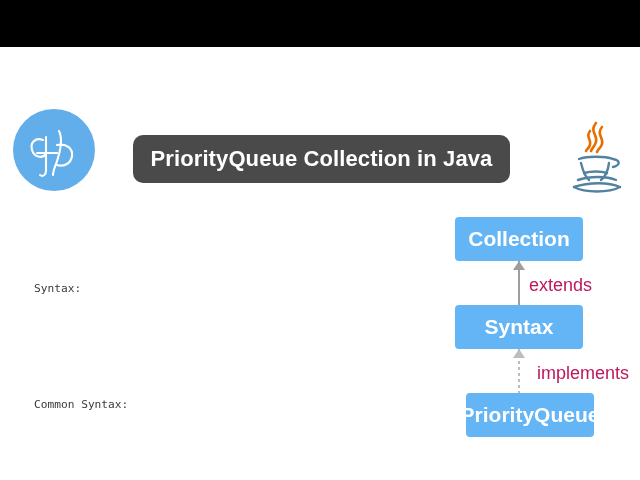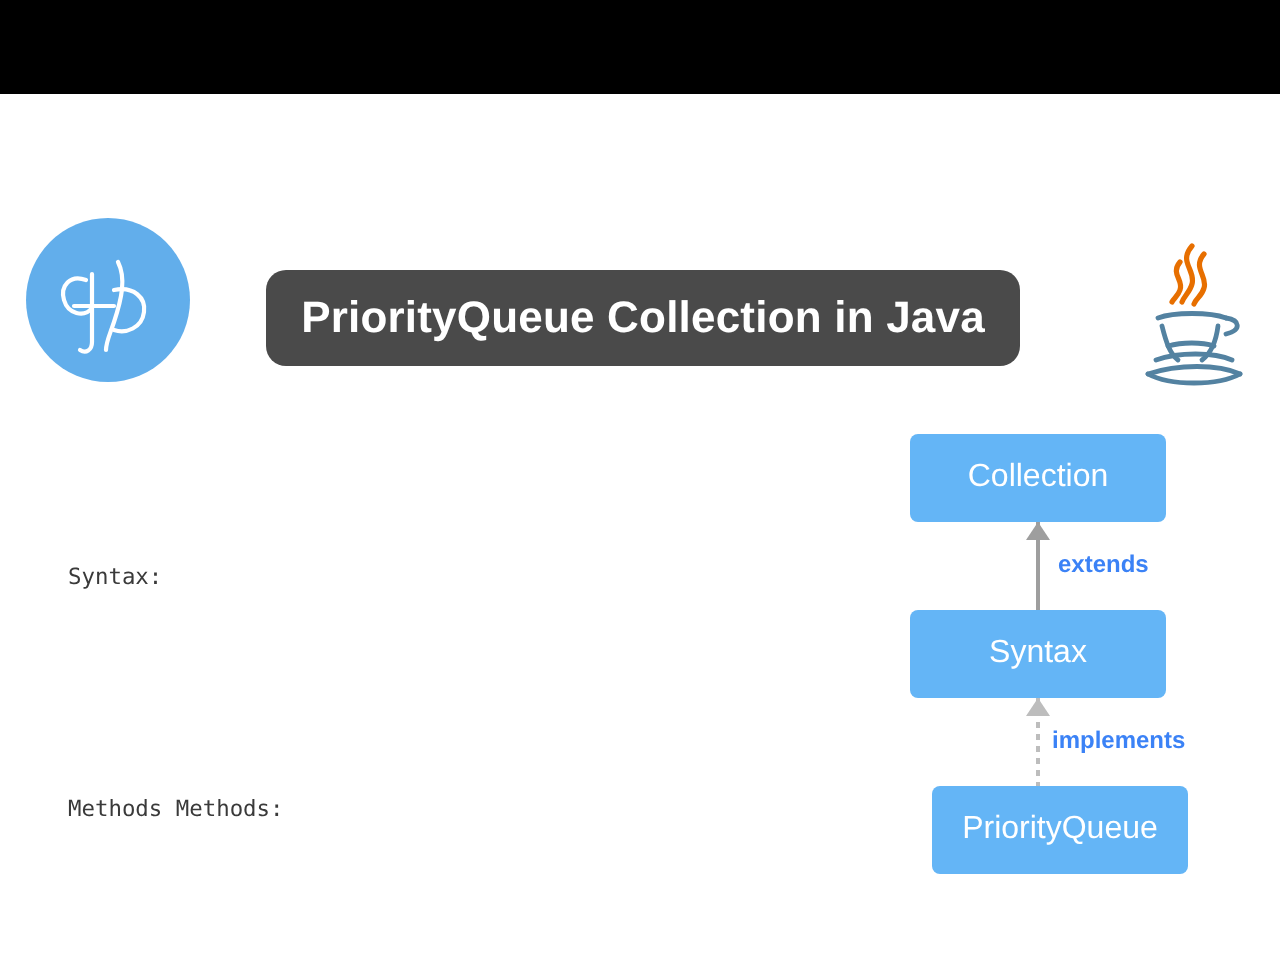--- a/index.html
+++ b/index.html
@@ -107,8 +107,8 @@
   }
   .node-label {
     color: #ffffff;
-    font-size: 16px;
-    font-weight: normal;
+    font-size: 21px;
+    font-weight: bold;
     white-space: nowrap;
   }
   .node-collection { top: 0px; }

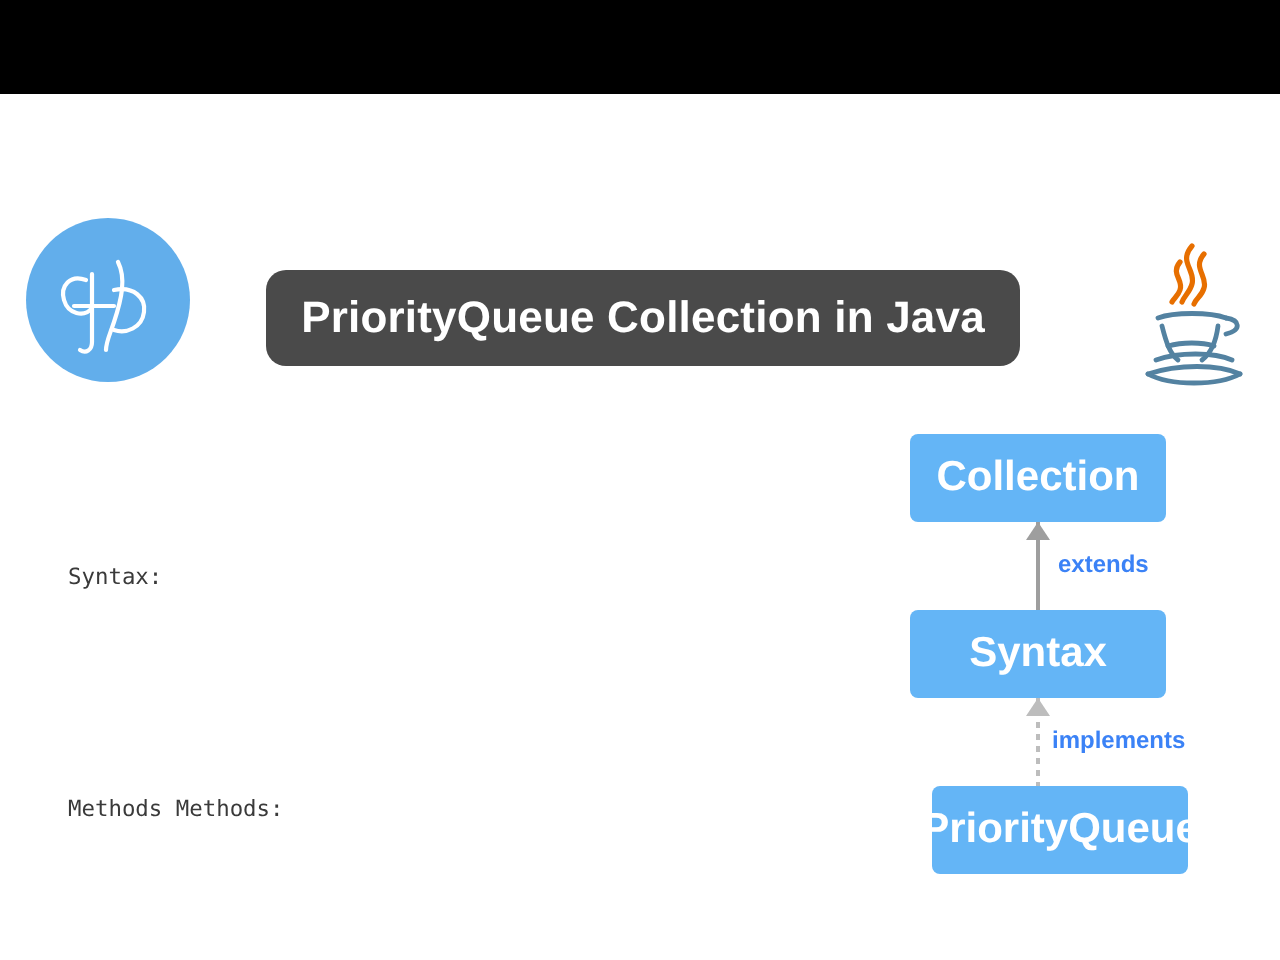--- a/index.html
+++ b/index.html
@@ -150,10 +150,9 @@
   }
   .edge-label {
     position: absolute;
-    font-size: 12px;
-    color: #3b82f6;
+    font-size: 18px;
+    color: #be185d;
     white-space: nowrap;
-    font-weight: bold;
   }
   .edge-label-extends    { left: 74px; top: 58px; }
   .edge-label-implements { left: 71px; top: 146px; }

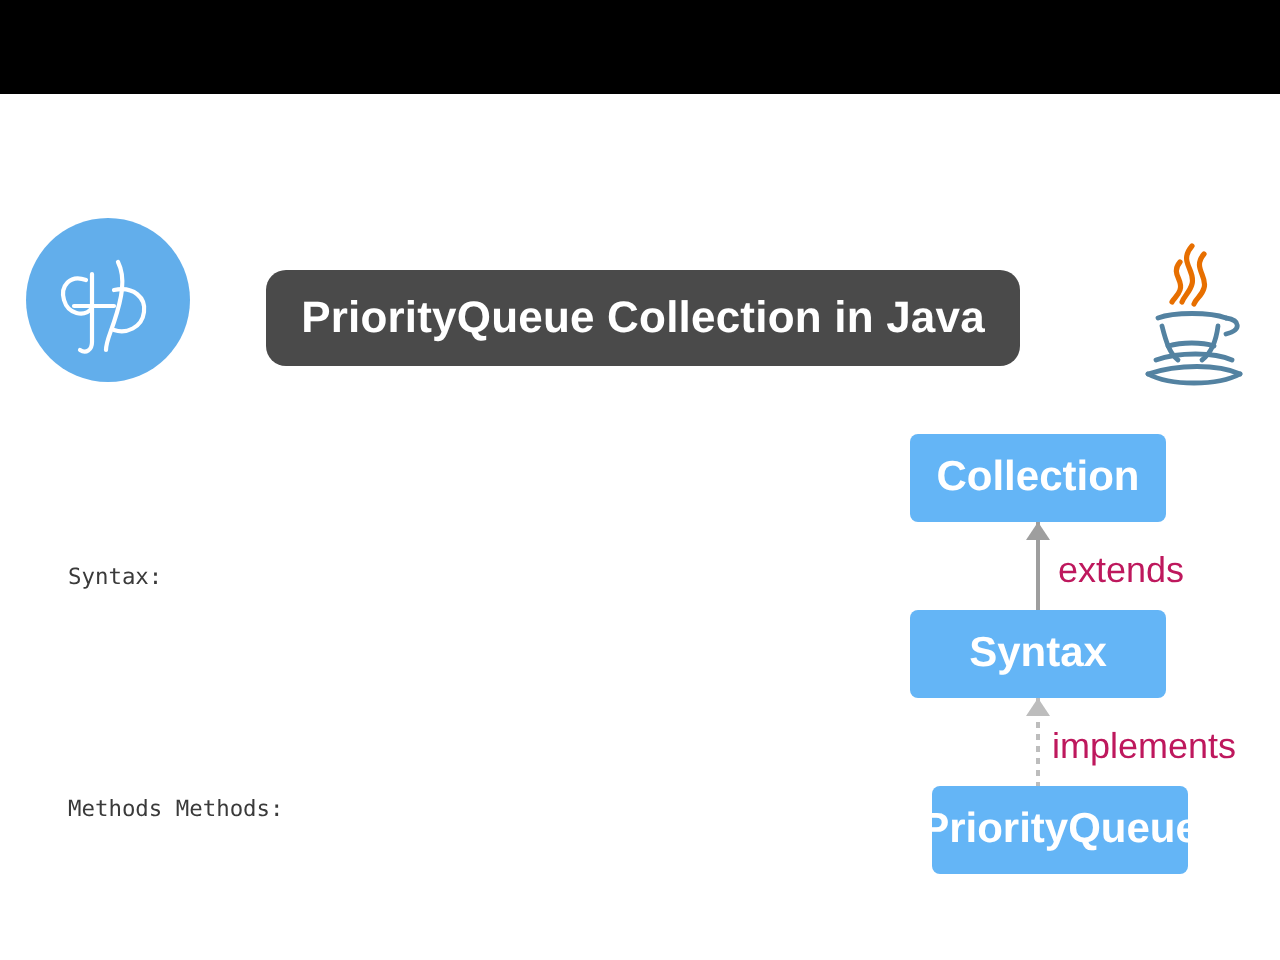--- a/index.html
+++ b/index.html
@@ -155,7 +155,7 @@
     white-space: nowrap;
   }
   .edge-label-extends    { left: 74px; top: 58px; }
-  .edge-label-implements { left: 71px; top: 146px; }
+  .edge-label-implements { left: 82px; top: 146px; }
 </style>
 </head>
 <body>

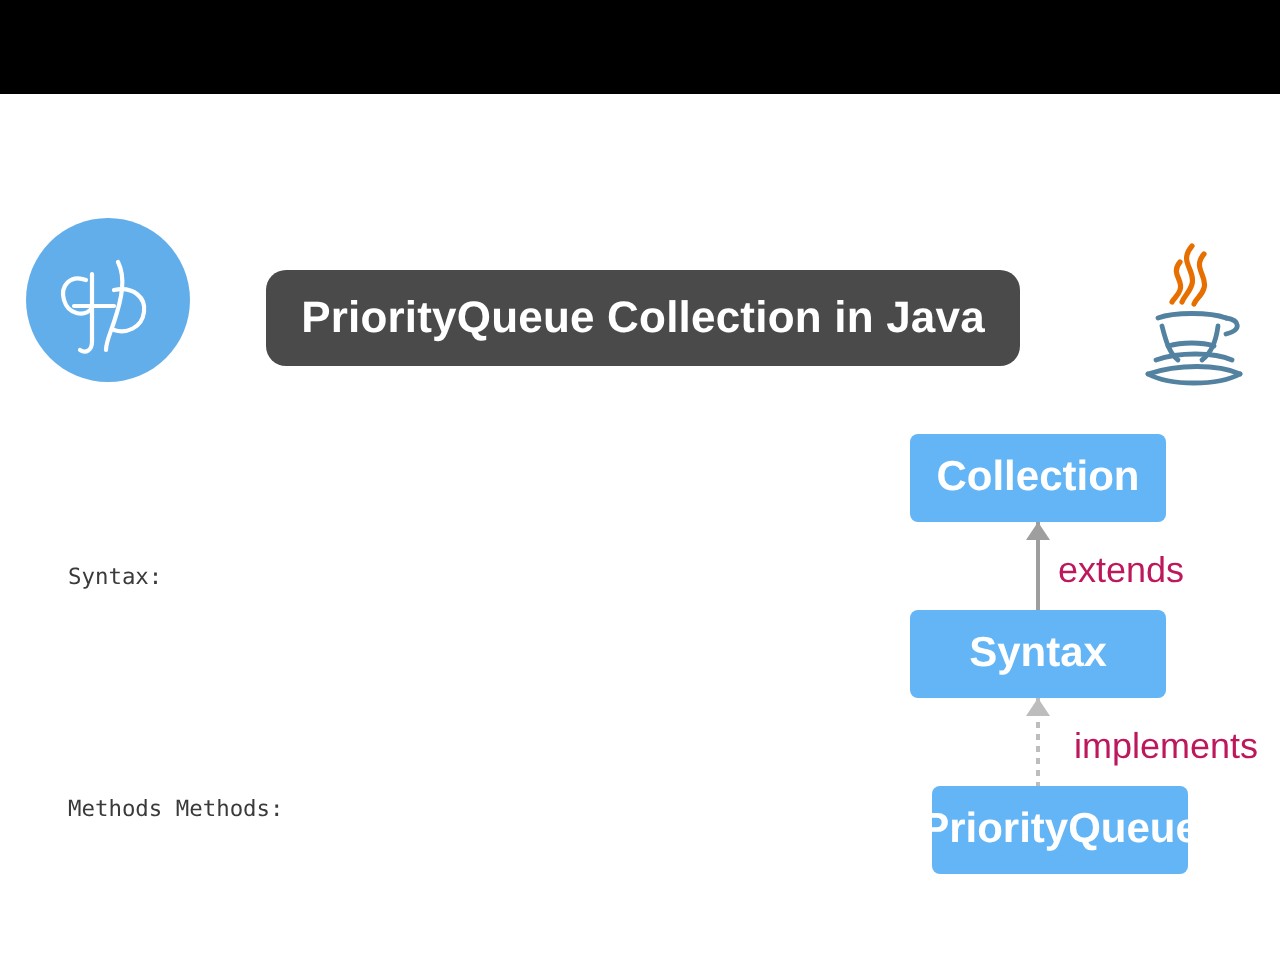--- a/index.html
+++ b/index.html
@@ -207,7 +207,7 @@
       <div class="code-line">Syntax:</div>
       <div class="code-gap"></div>
       <div class="code-gap"></div>
-      <div class="code-line">Methods Methods:</div>
+      <div class="code-line">Common Syntax:</div>
       <div class="code-gap"></div>
       
       

